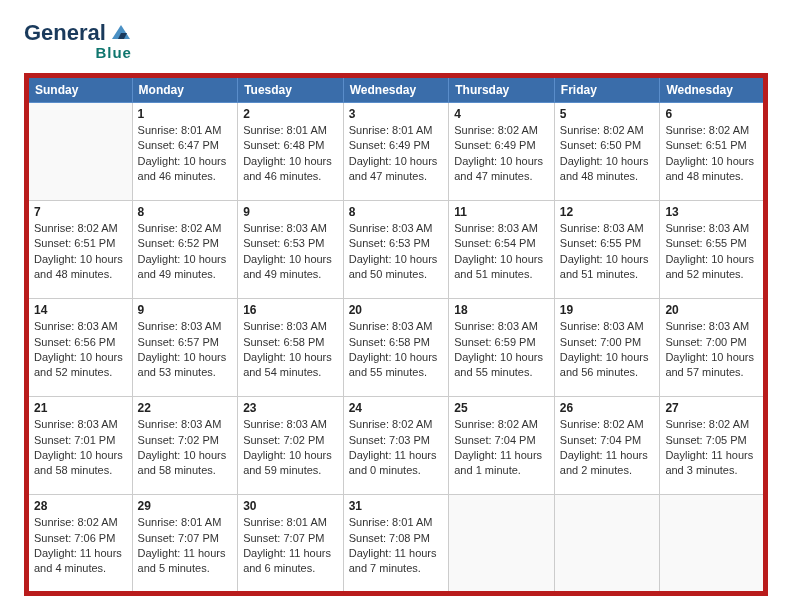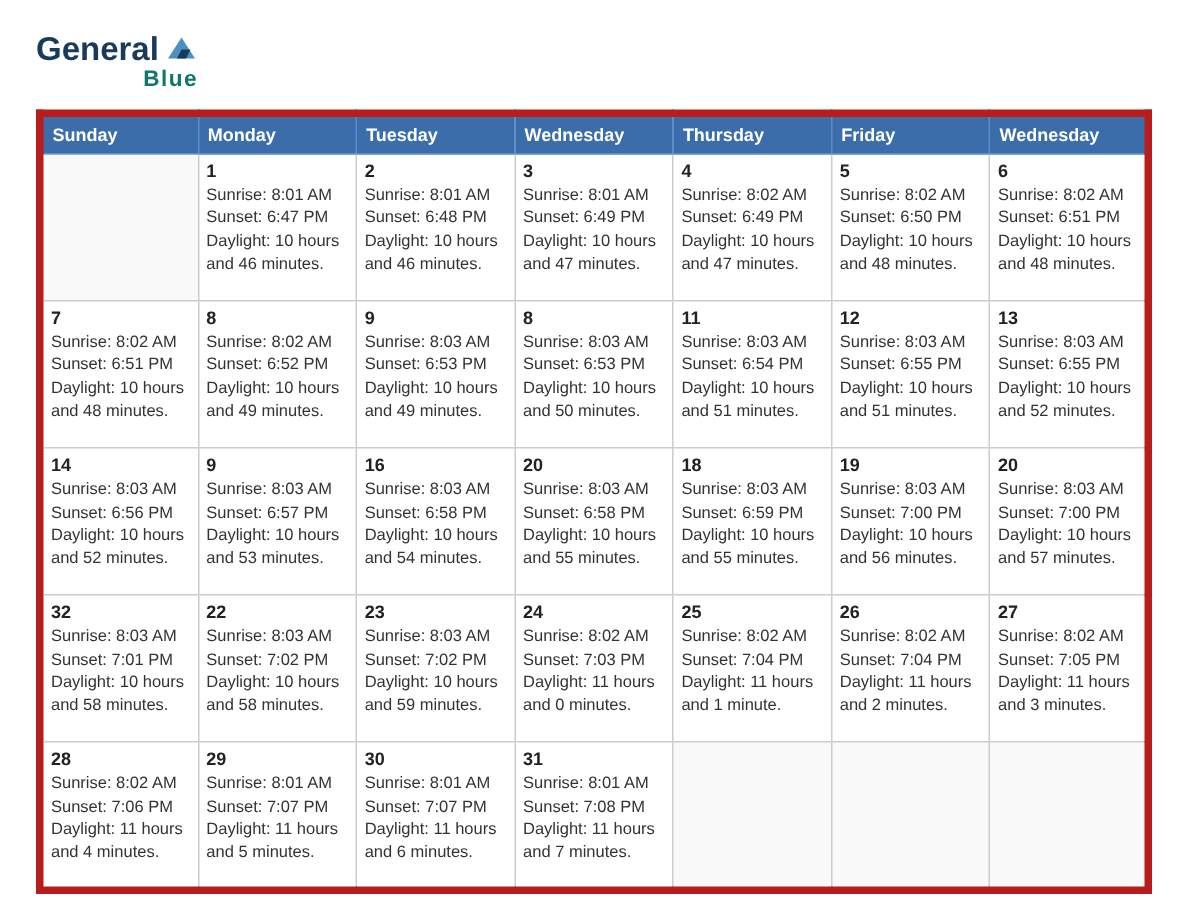--- a/index.html
+++ b/index.html
@@ -262,7 +262,7 @@
         </tr>
         <tr>
           <td>
-            <span class="day-num">32</span>
+            <span class="day-num">21</span>
             <div class="day-info" style="white-space: pre-line;">Sunrise: 8:03 AM
 Sunset: 7:01 PM
 Daylight: 10 hours

